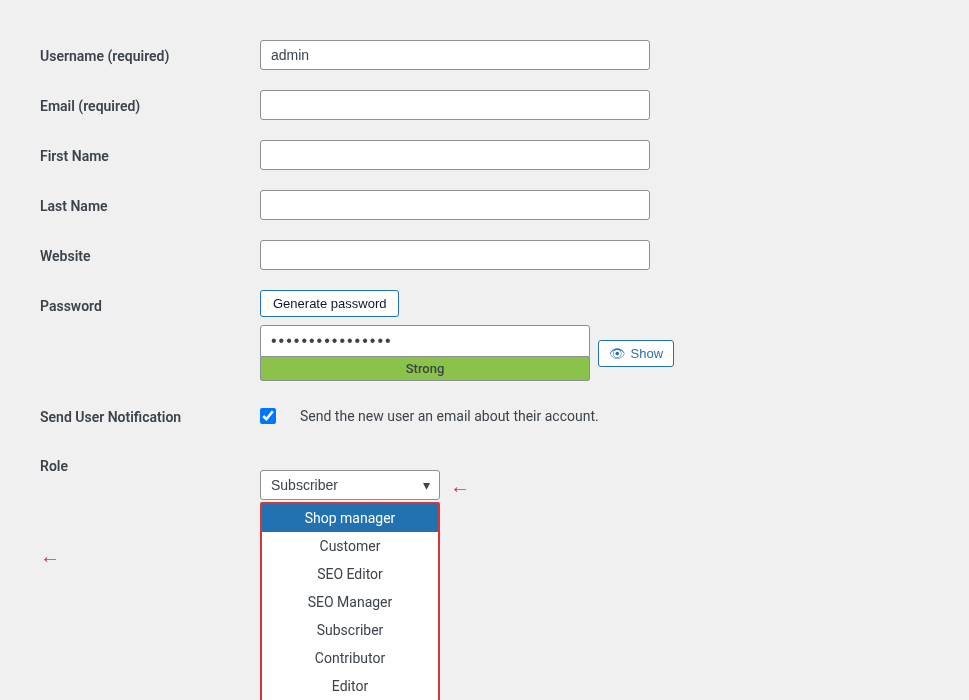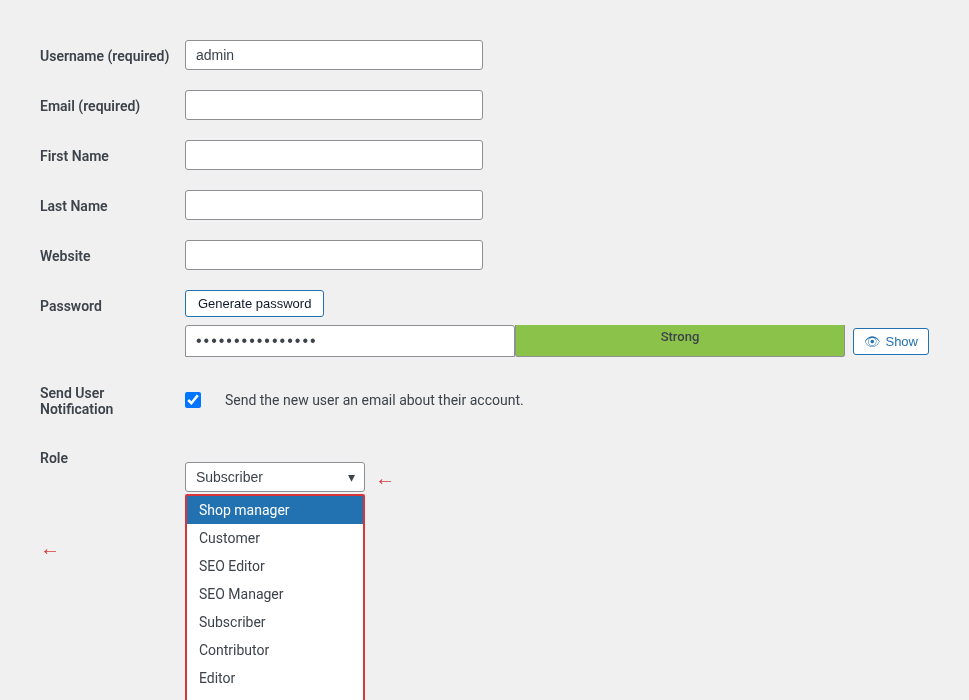--- a/index.html
+++ b/index.html
@@ -26,7 +26,7 @@
       padding: 10px 0;
     }
     .form-input {
-      width: 298px;
+      width: 390px;
       padding: 6px 10px;
       border: 1px solid #8c8f94;
       border-radius: 3px;

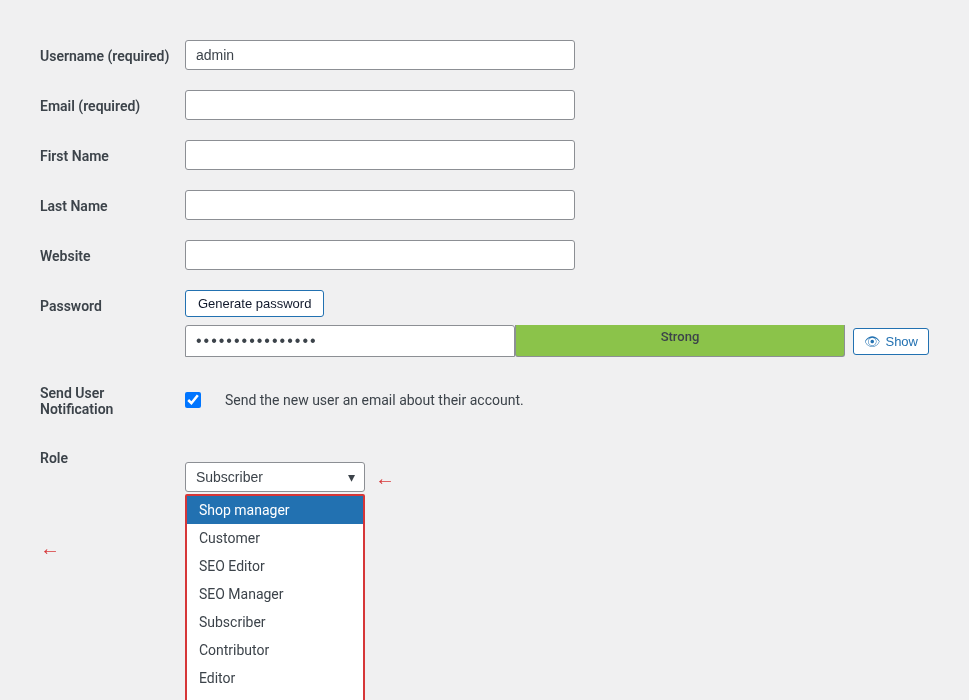--- a/index.html
+++ b/index.html
@@ -74,6 +74,7 @@
     }
     .password-field-group {
       display: flex;
+      flex-direction: column;
     }
     .password-strength-bar {
       width: 330px;

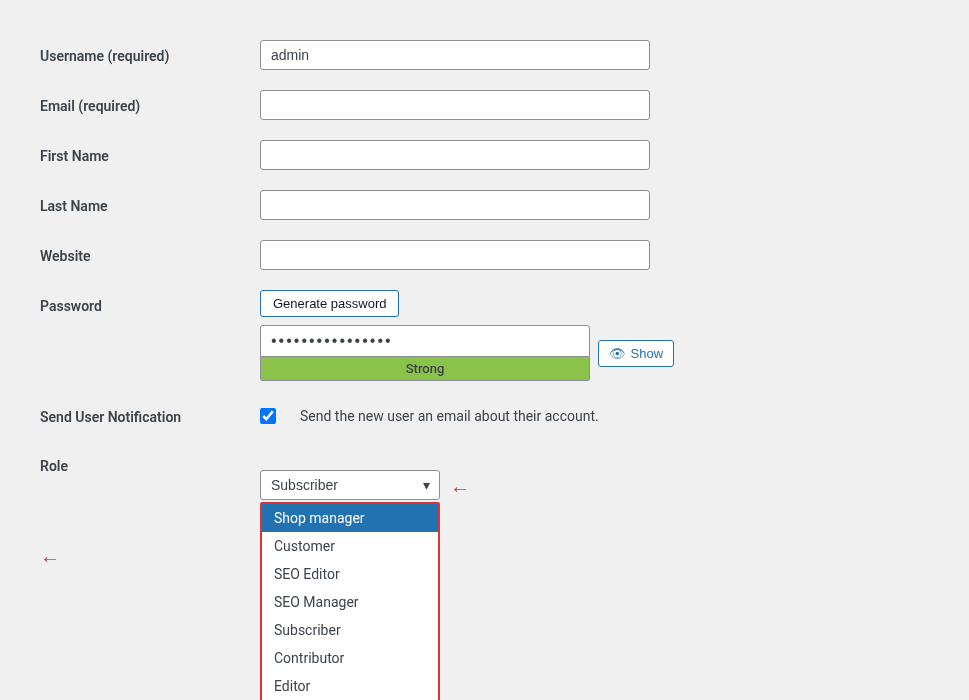--- a/index.html
+++ b/index.html
@@ -144,6 +144,7 @@
       cursor: pointer;
       font-size: 14px;
       color: #3c434a;
+      text-align: center;
     }
     .dropdown-list li.selected {
       background: #2271b1;

